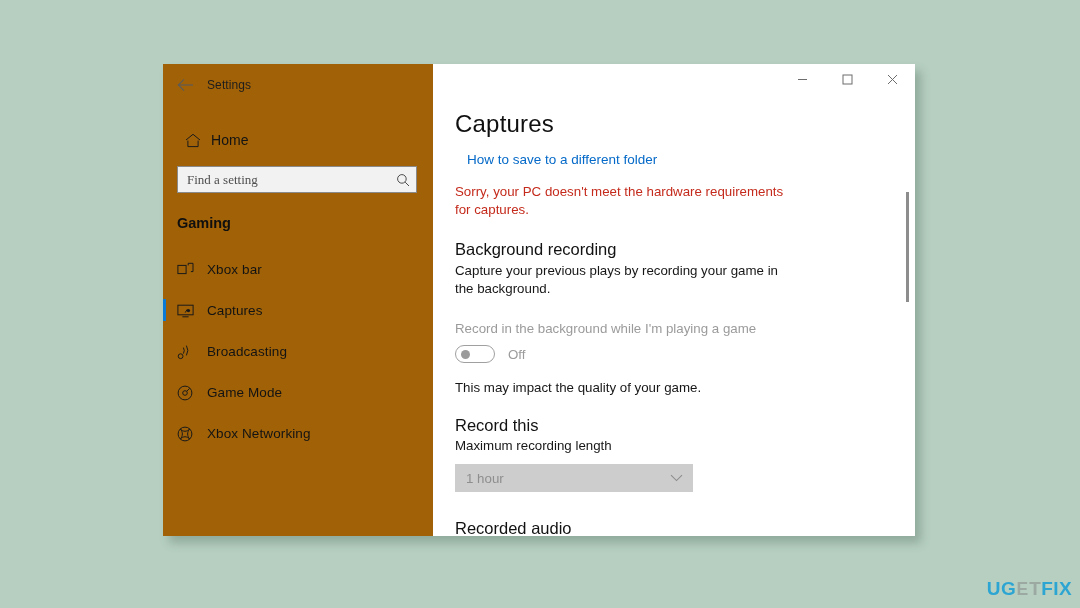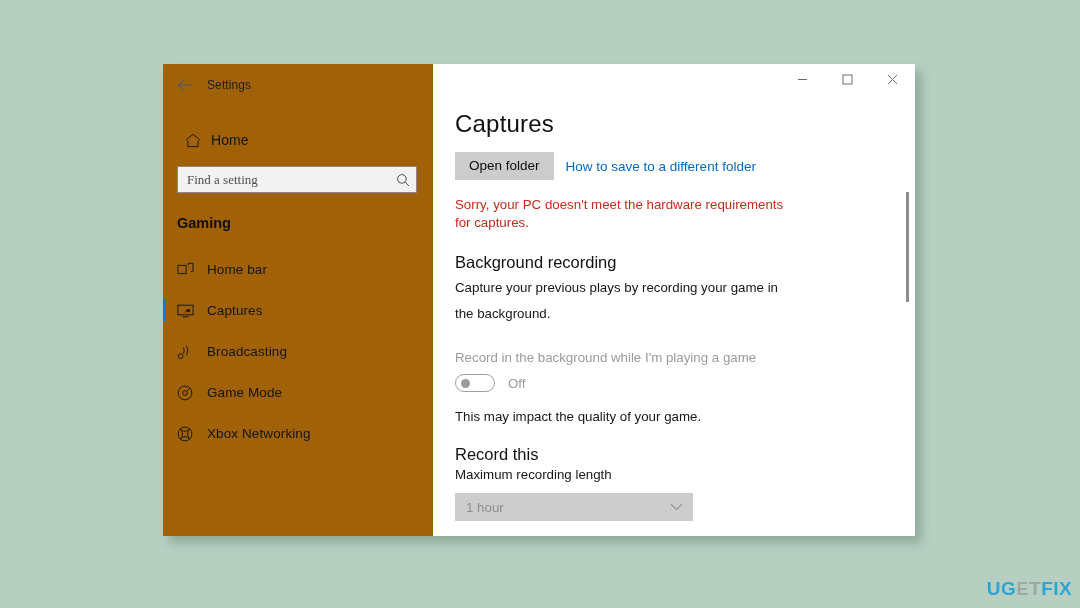--- a/index.html
+++ b/index.html
@@ -425,7 +425,6 @@
       <h1 id="page-title">Captures</h1>
 
       <div id="action-row">
-        <button id="open-folder-btn">Open folder</button>
         <a id="diff-folder-link">How to save to a different folder</a>
       </div>
 

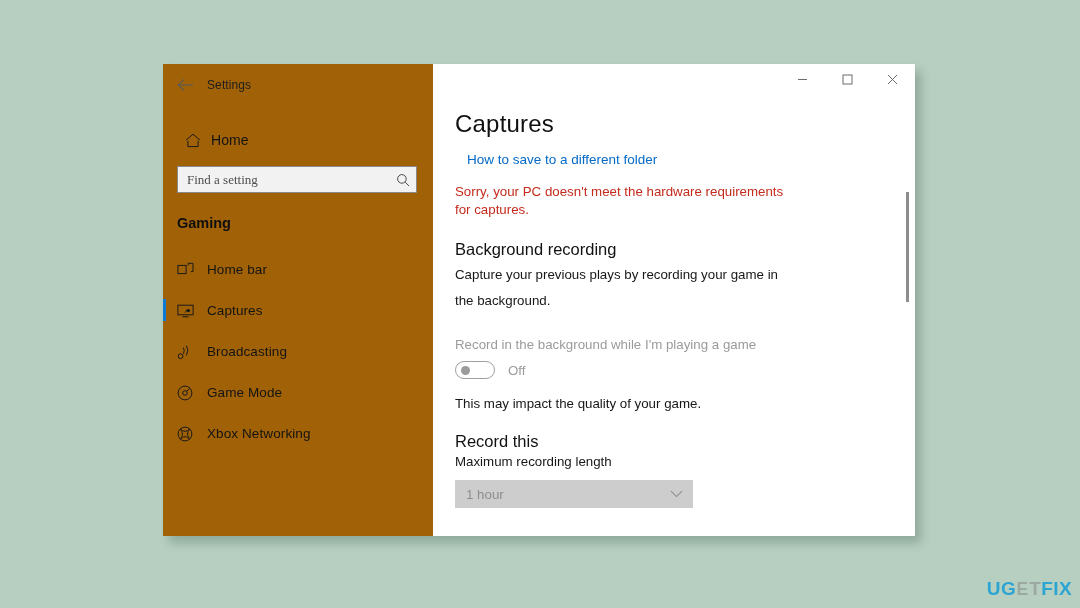--- a/index.html
+++ b/index.html
@@ -345,7 +345,7 @@
             <path d="M11.2 3.4 V1.3 H16 V9.6 H13.9"></path>
           </svg>
         </span>
-        <span class="nav-label">Home bar</span>
+        <span class="nav-label">Xbox bar</span>
       </div>
 
       <div class="nav-item">

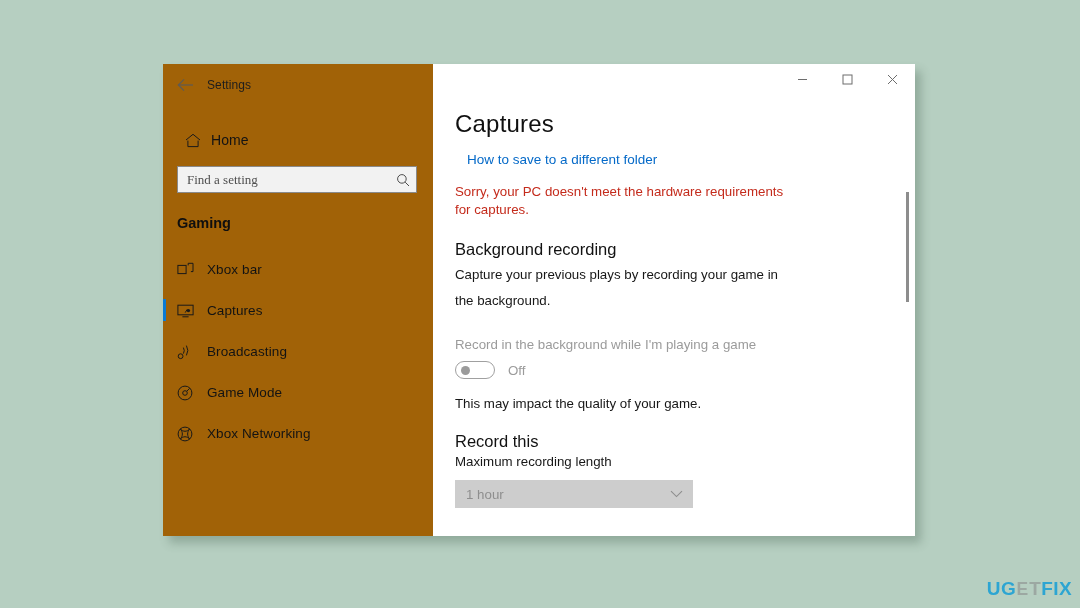--- a/index.html
+++ b/index.html
@@ -196,7 +196,7 @@
   .sec-desc {
     font-size: 13.3px;
     color: #171717;
-    line-height: 26px;
+    line-height: 18px;
     margin-top: 3px;
     width: 340px;
   }

